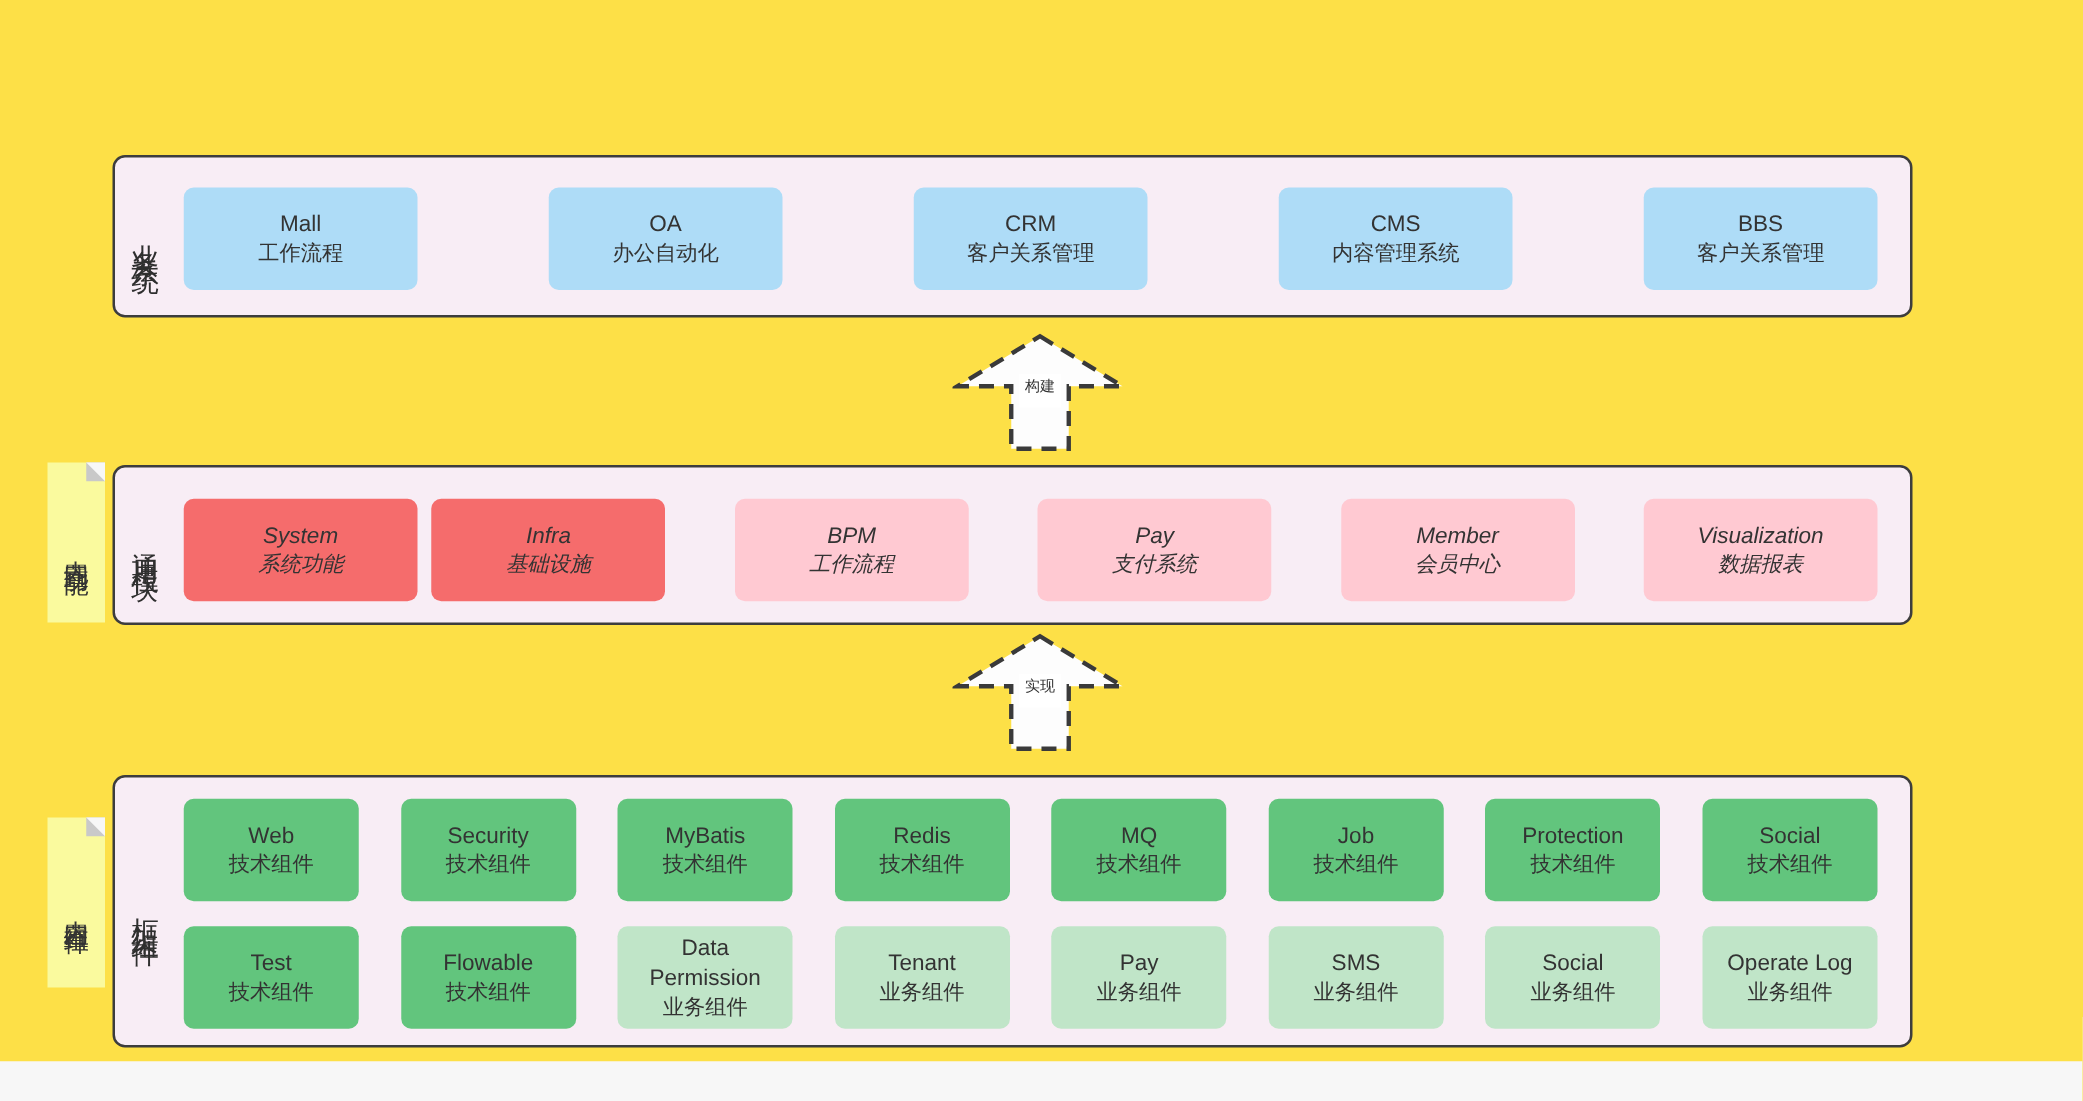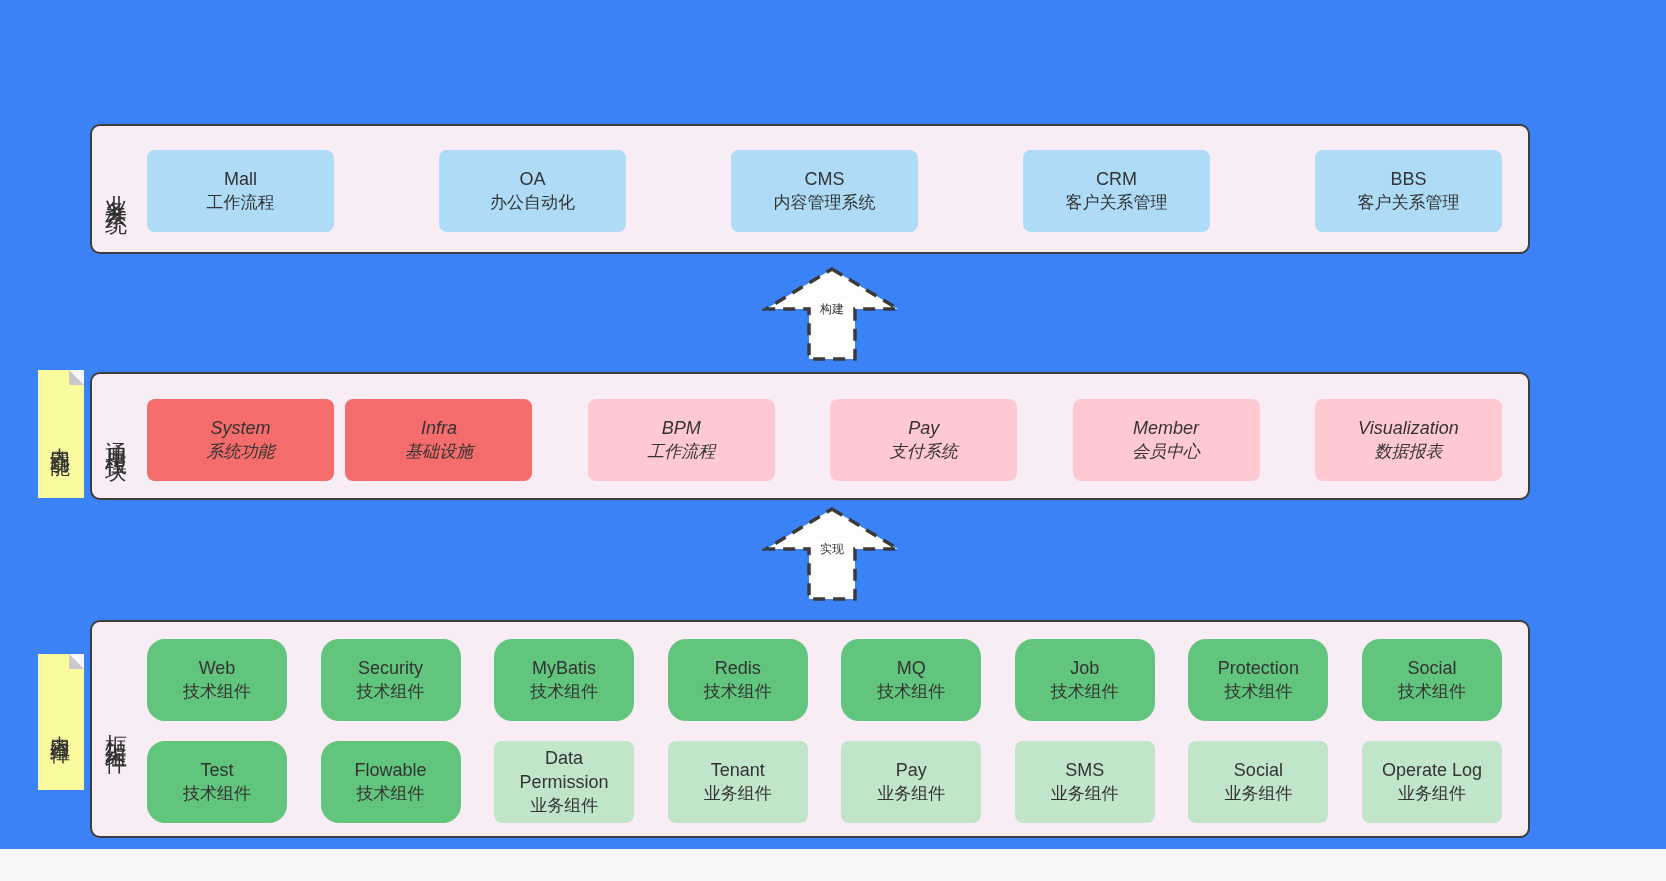--- a/index.html
+++ b/index.html
@@ -12,7 +12,7 @@
   .canvas{
     position:relative;
     width:1666px;height:849px;
-    background:#3b82f6;
+    background:#fde047;
     overflow:hidden;
   }
   

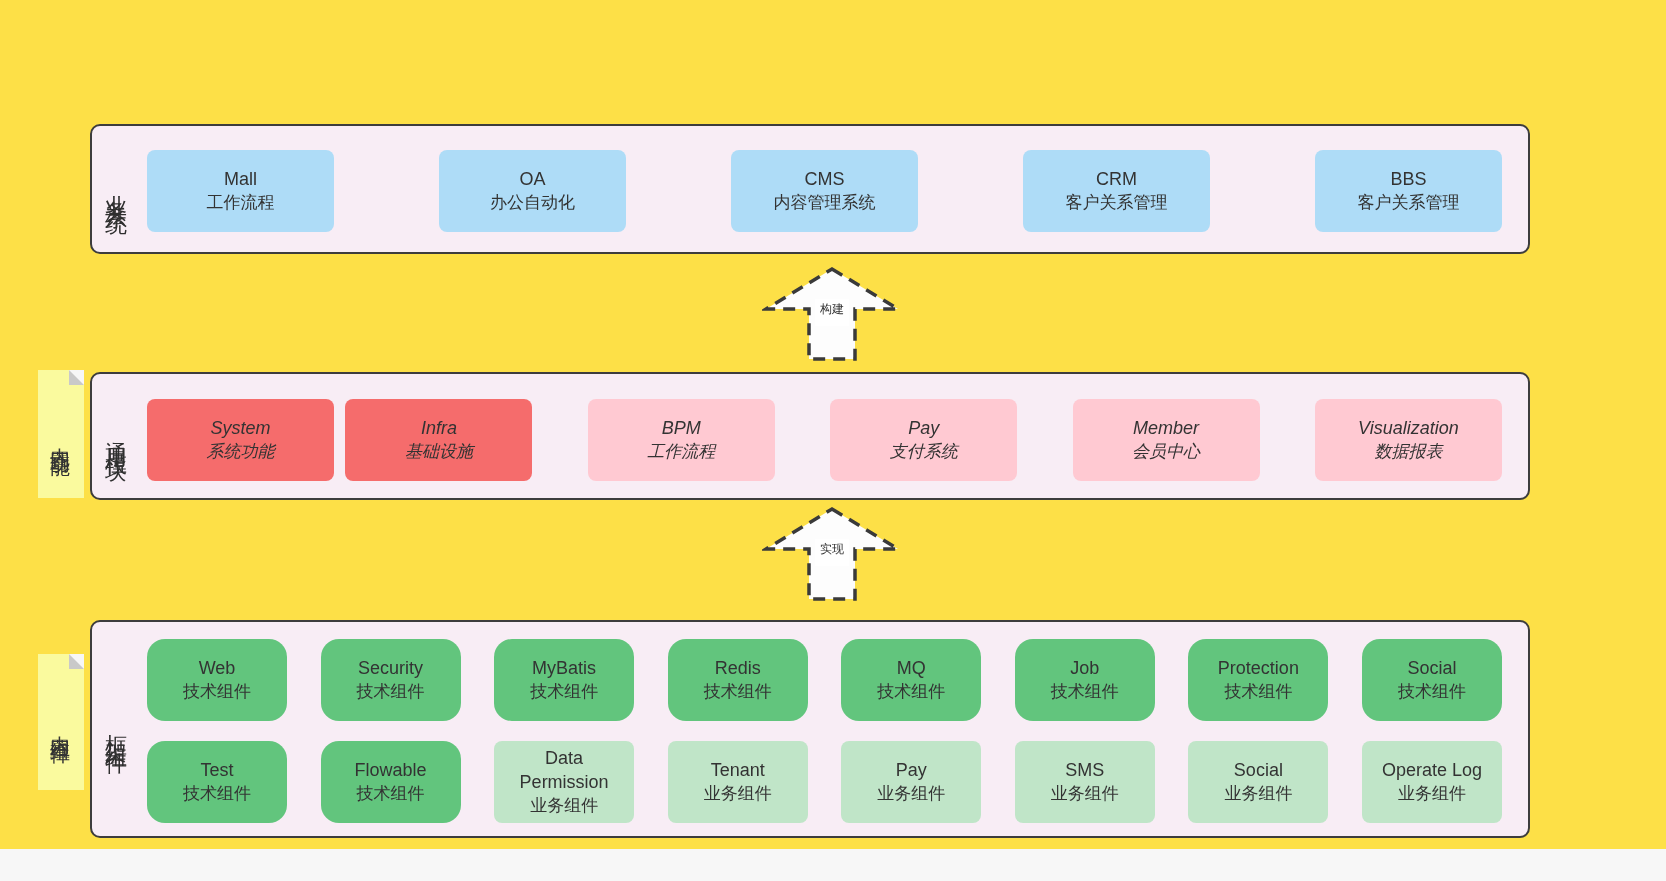--- a/index.html
+++ b/index.html
@@ -136,12 +136,12 @@
         <div class="box-sub">办公自动化</div>
       </div>
       <div class="box w-lg c-blue">
+        <div class="box-title">CRM</div>
+        <div class="box-sub">客户关系管理</div>
+      </div>
+      <div class="box w-lg c-blue">
         <div class="box-title">CMS</div>
         <div class="box-sub">内容管理系统</div>
-      </div>
-      <div class="box w-lg c-blue">
-        <div class="box-title">CRM</div>
-        <div class="box-sub">客户关系管理</div>
       </div>
       <div class="box w-lg c-blue">
         <div class="box-title">BBS</div>

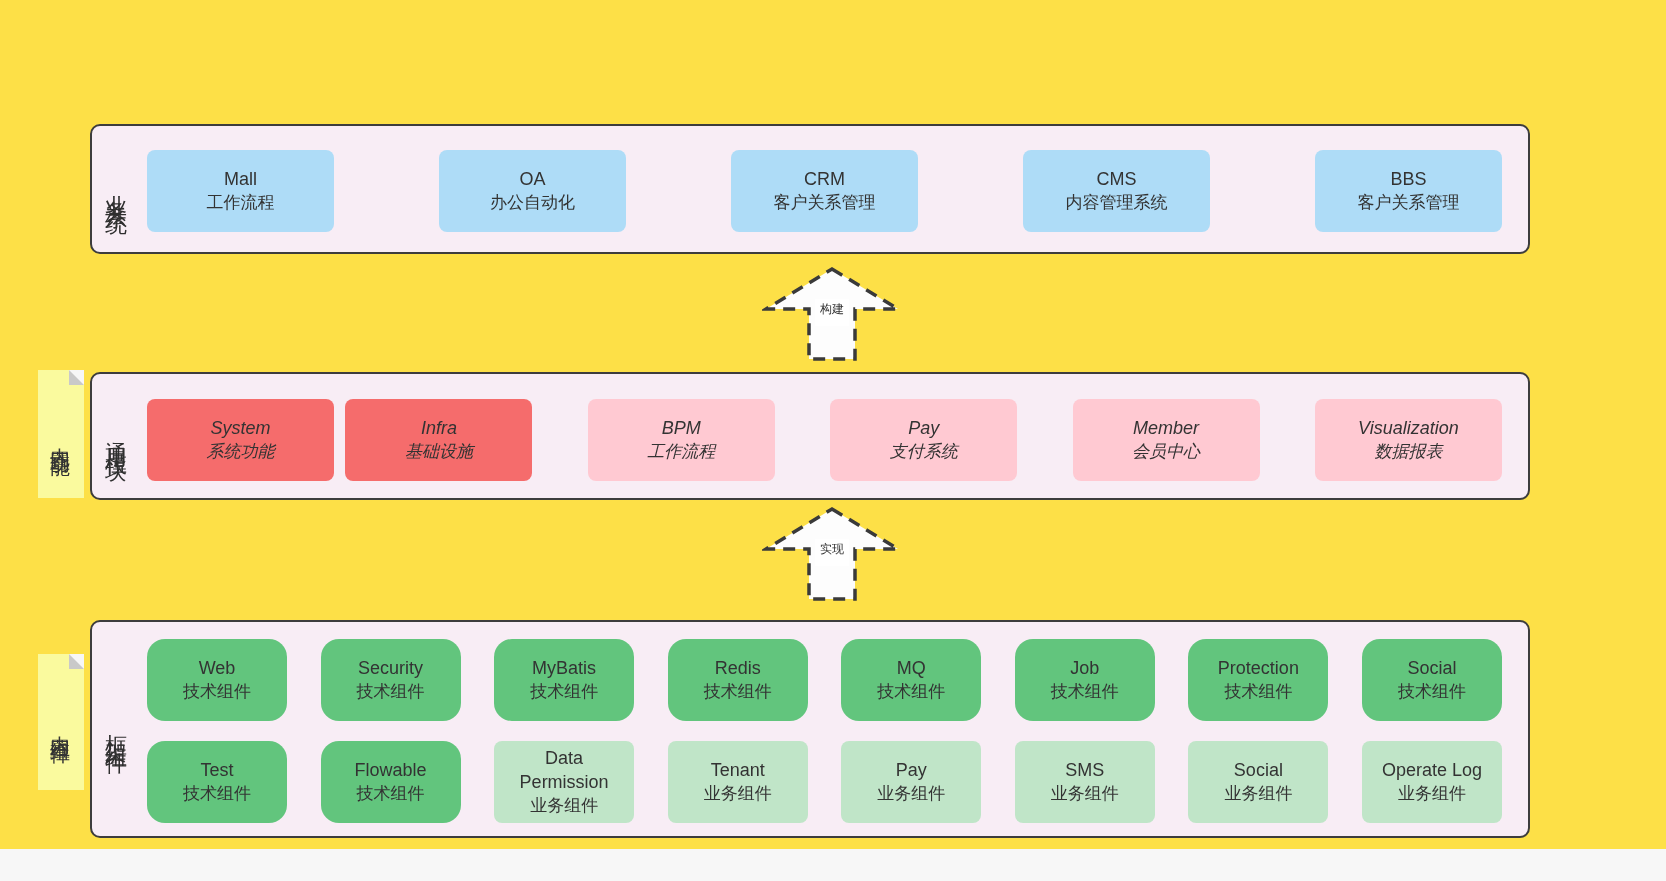--- a/index.html
+++ b/index.html
@@ -68,7 +68,7 @@
   .c-blue  {background:#aedcf7;}
   .c-red   {background:#f56c6c;}
   .c-pink  {background:#ffc9d2;margin-left:44px;}
-  .c-green {background:#62c57d;border-radius:18px;}
+  .c-green {background:#62c57d;}
   .c-lgreen{background:#c0e5c8;}
   .box-title{font-size:18px;}
 

